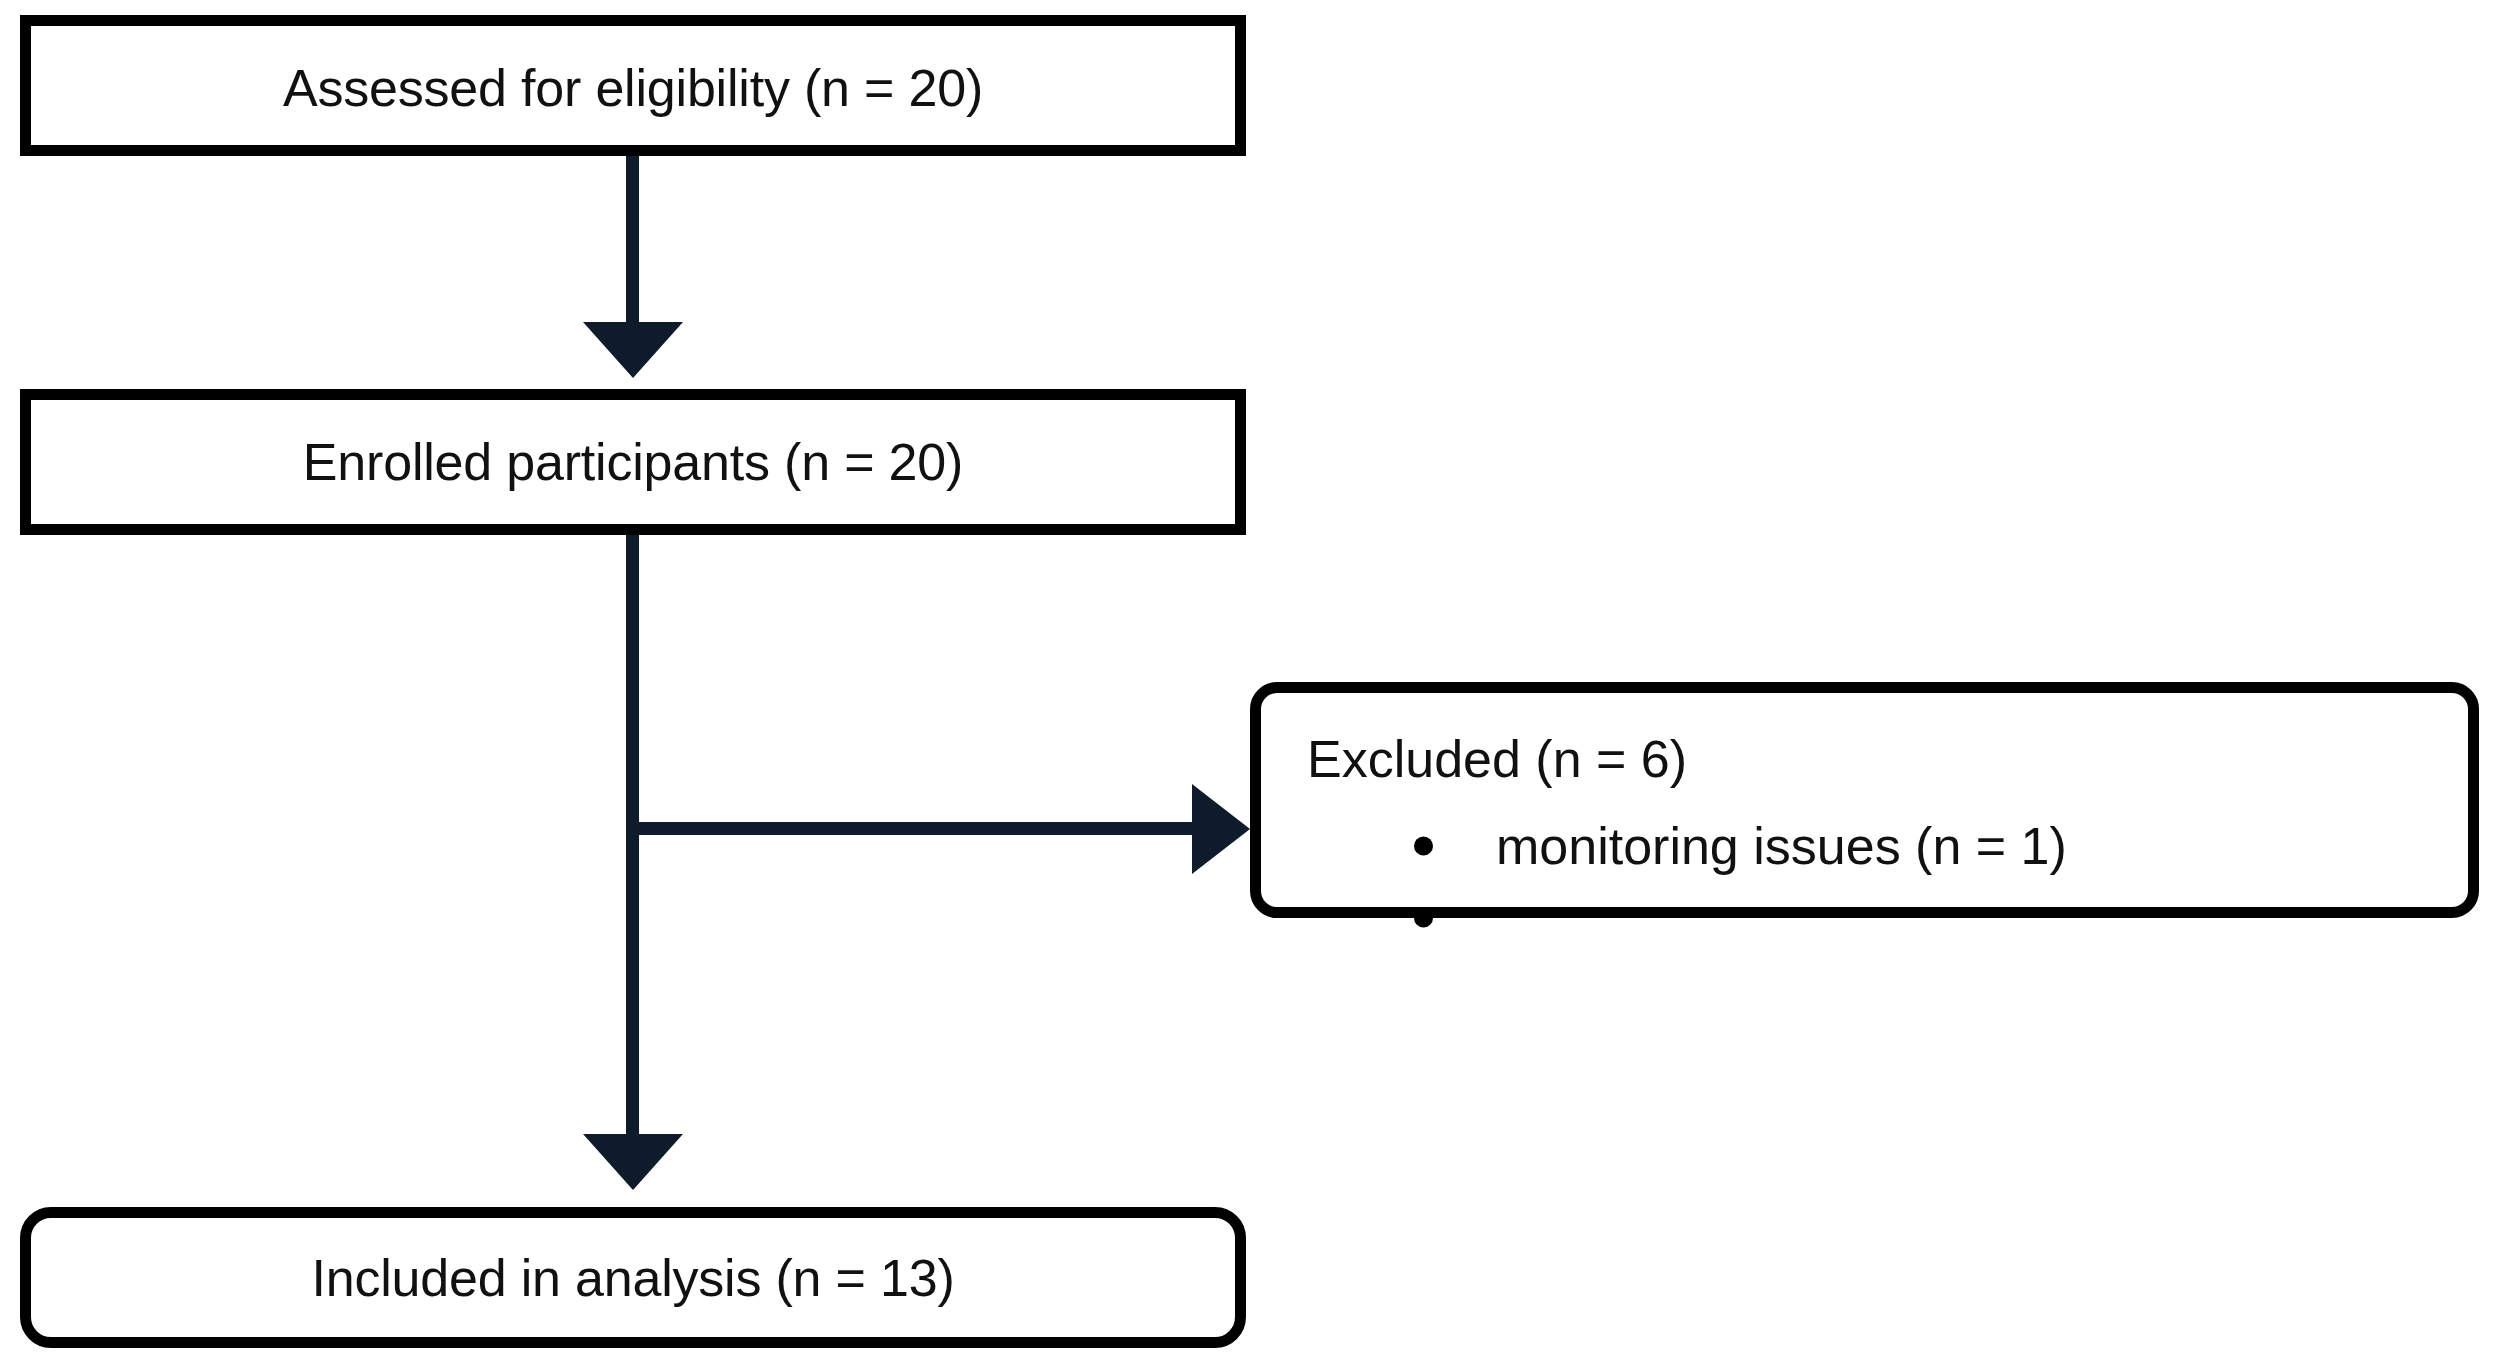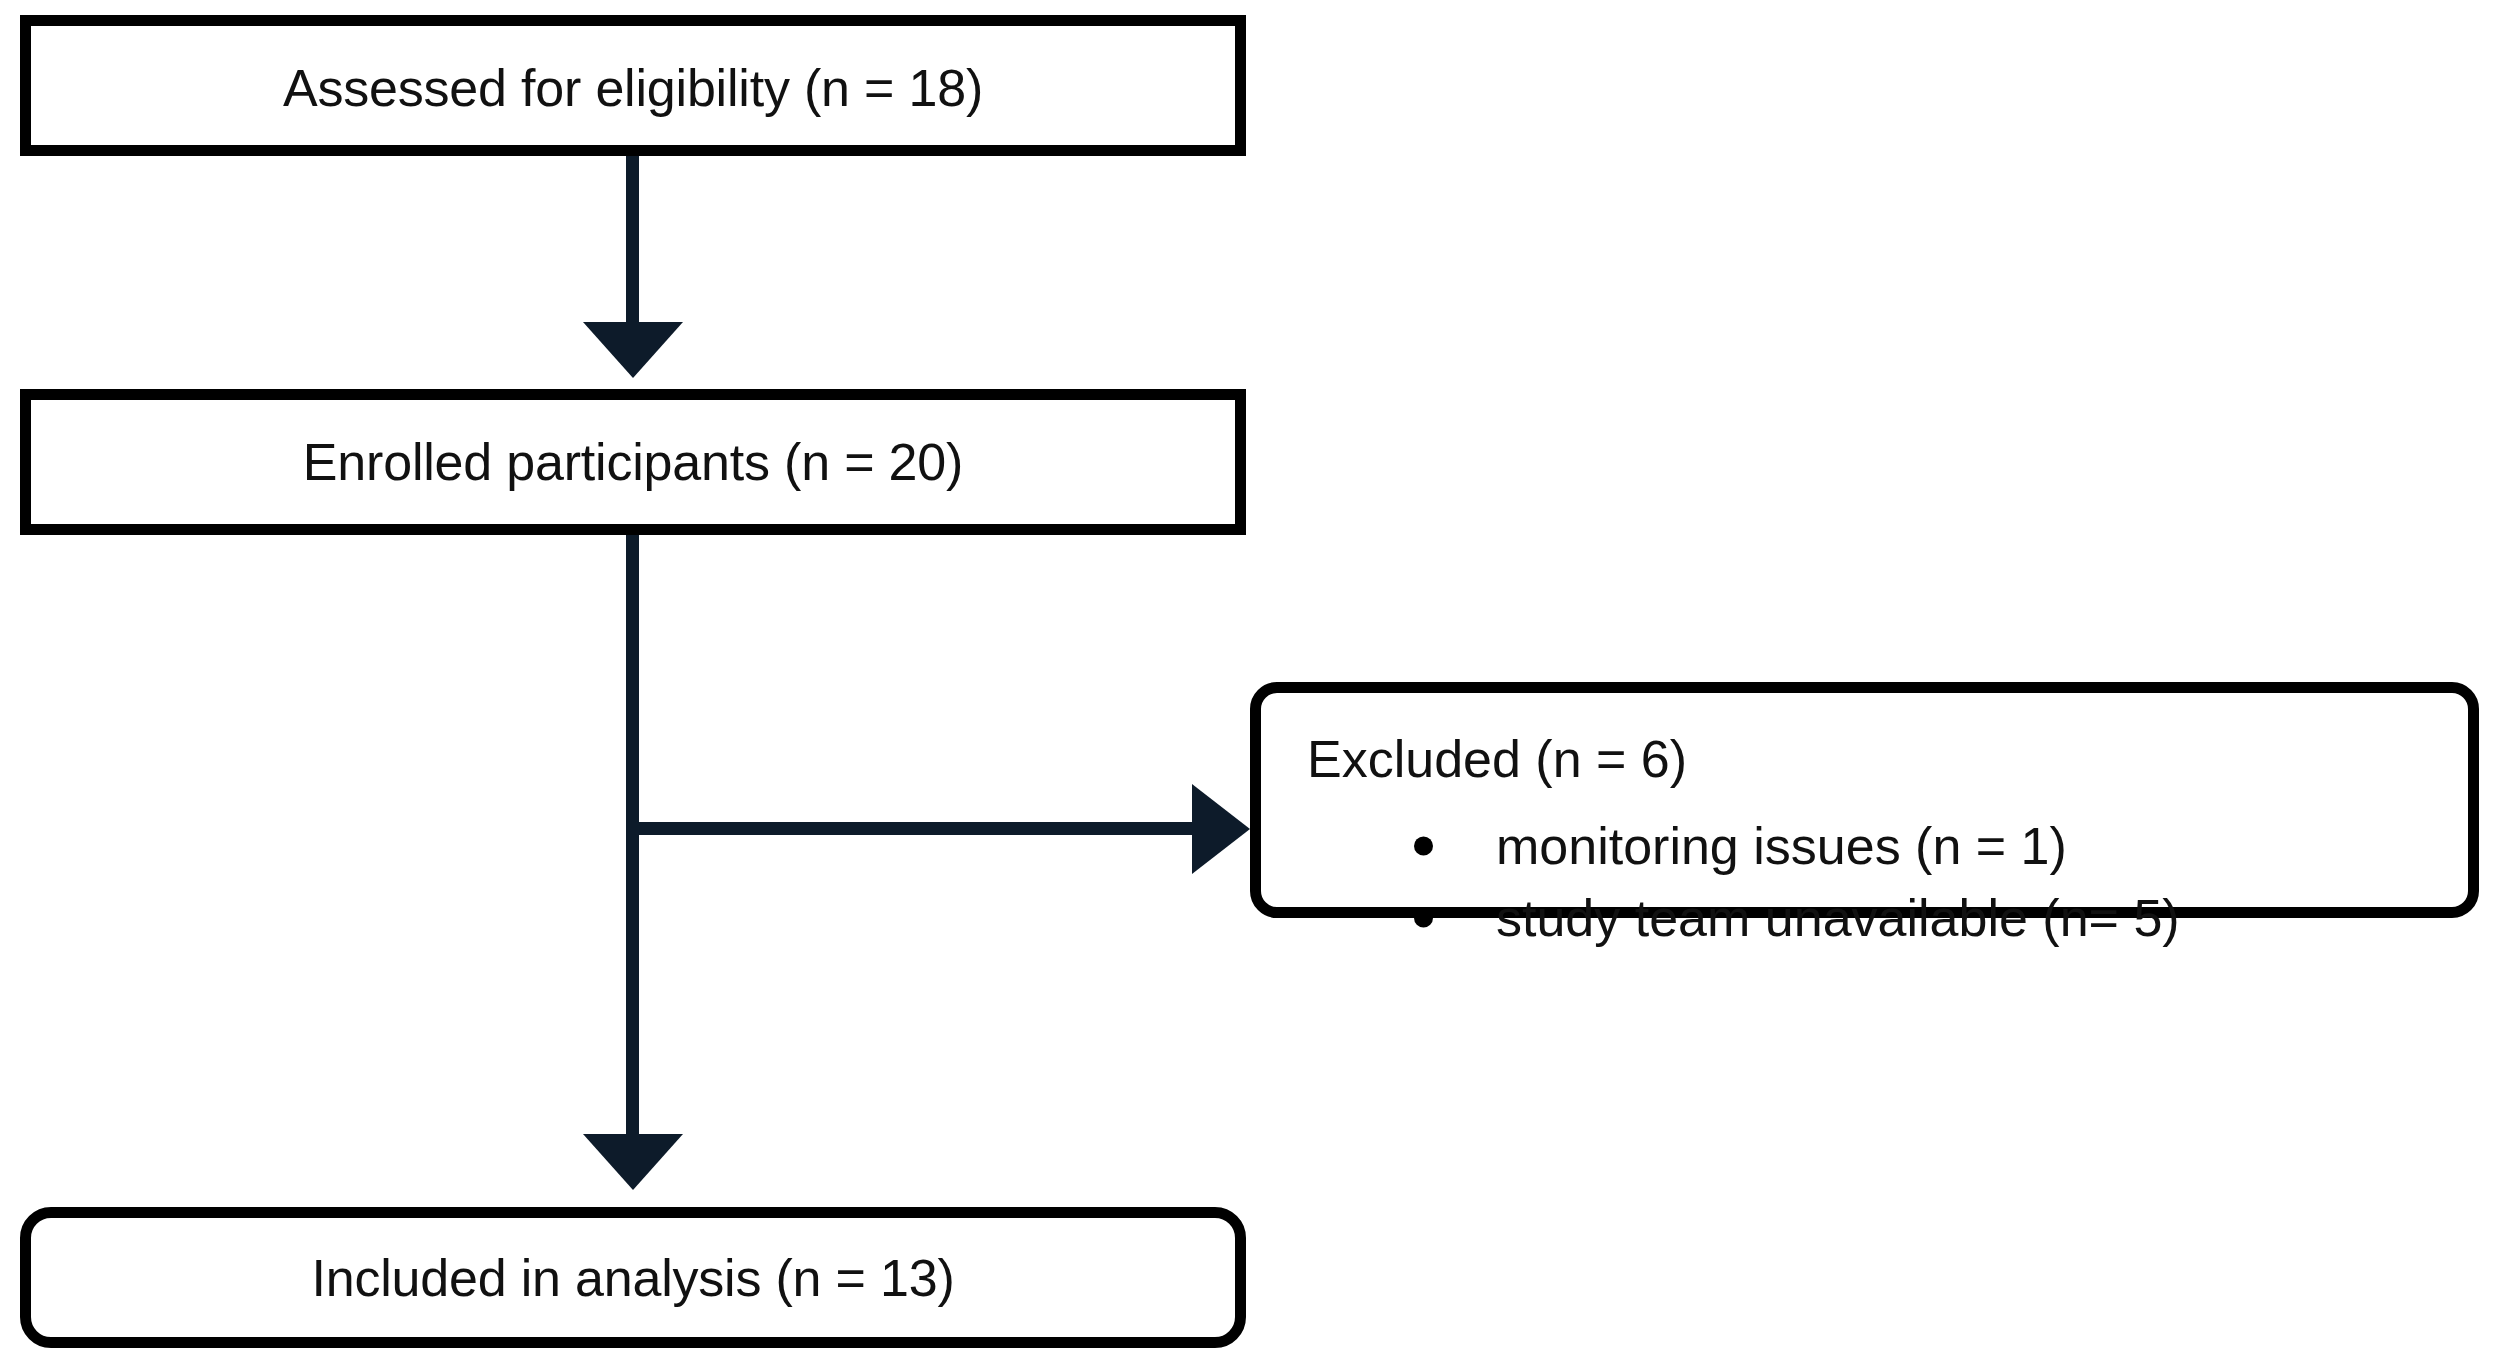--- a/index.html
+++ b/index.html
@@ -110,7 +110,7 @@
 <div id="canvas">
 
   <div class="node-box" style="left:20px; top:15px; width:1226px; height:141px;">
-    <div class="node-label centered" style="top:33px;">Assessed for eligibility (n = 18)</div>
+    <div class="node-label centered" style="top:33px;">Assessed for eligibility (n = 20)</div>
   </div>
 
   <div class="v-stem" style="left:626px; top:156px; height:170px;"></div>

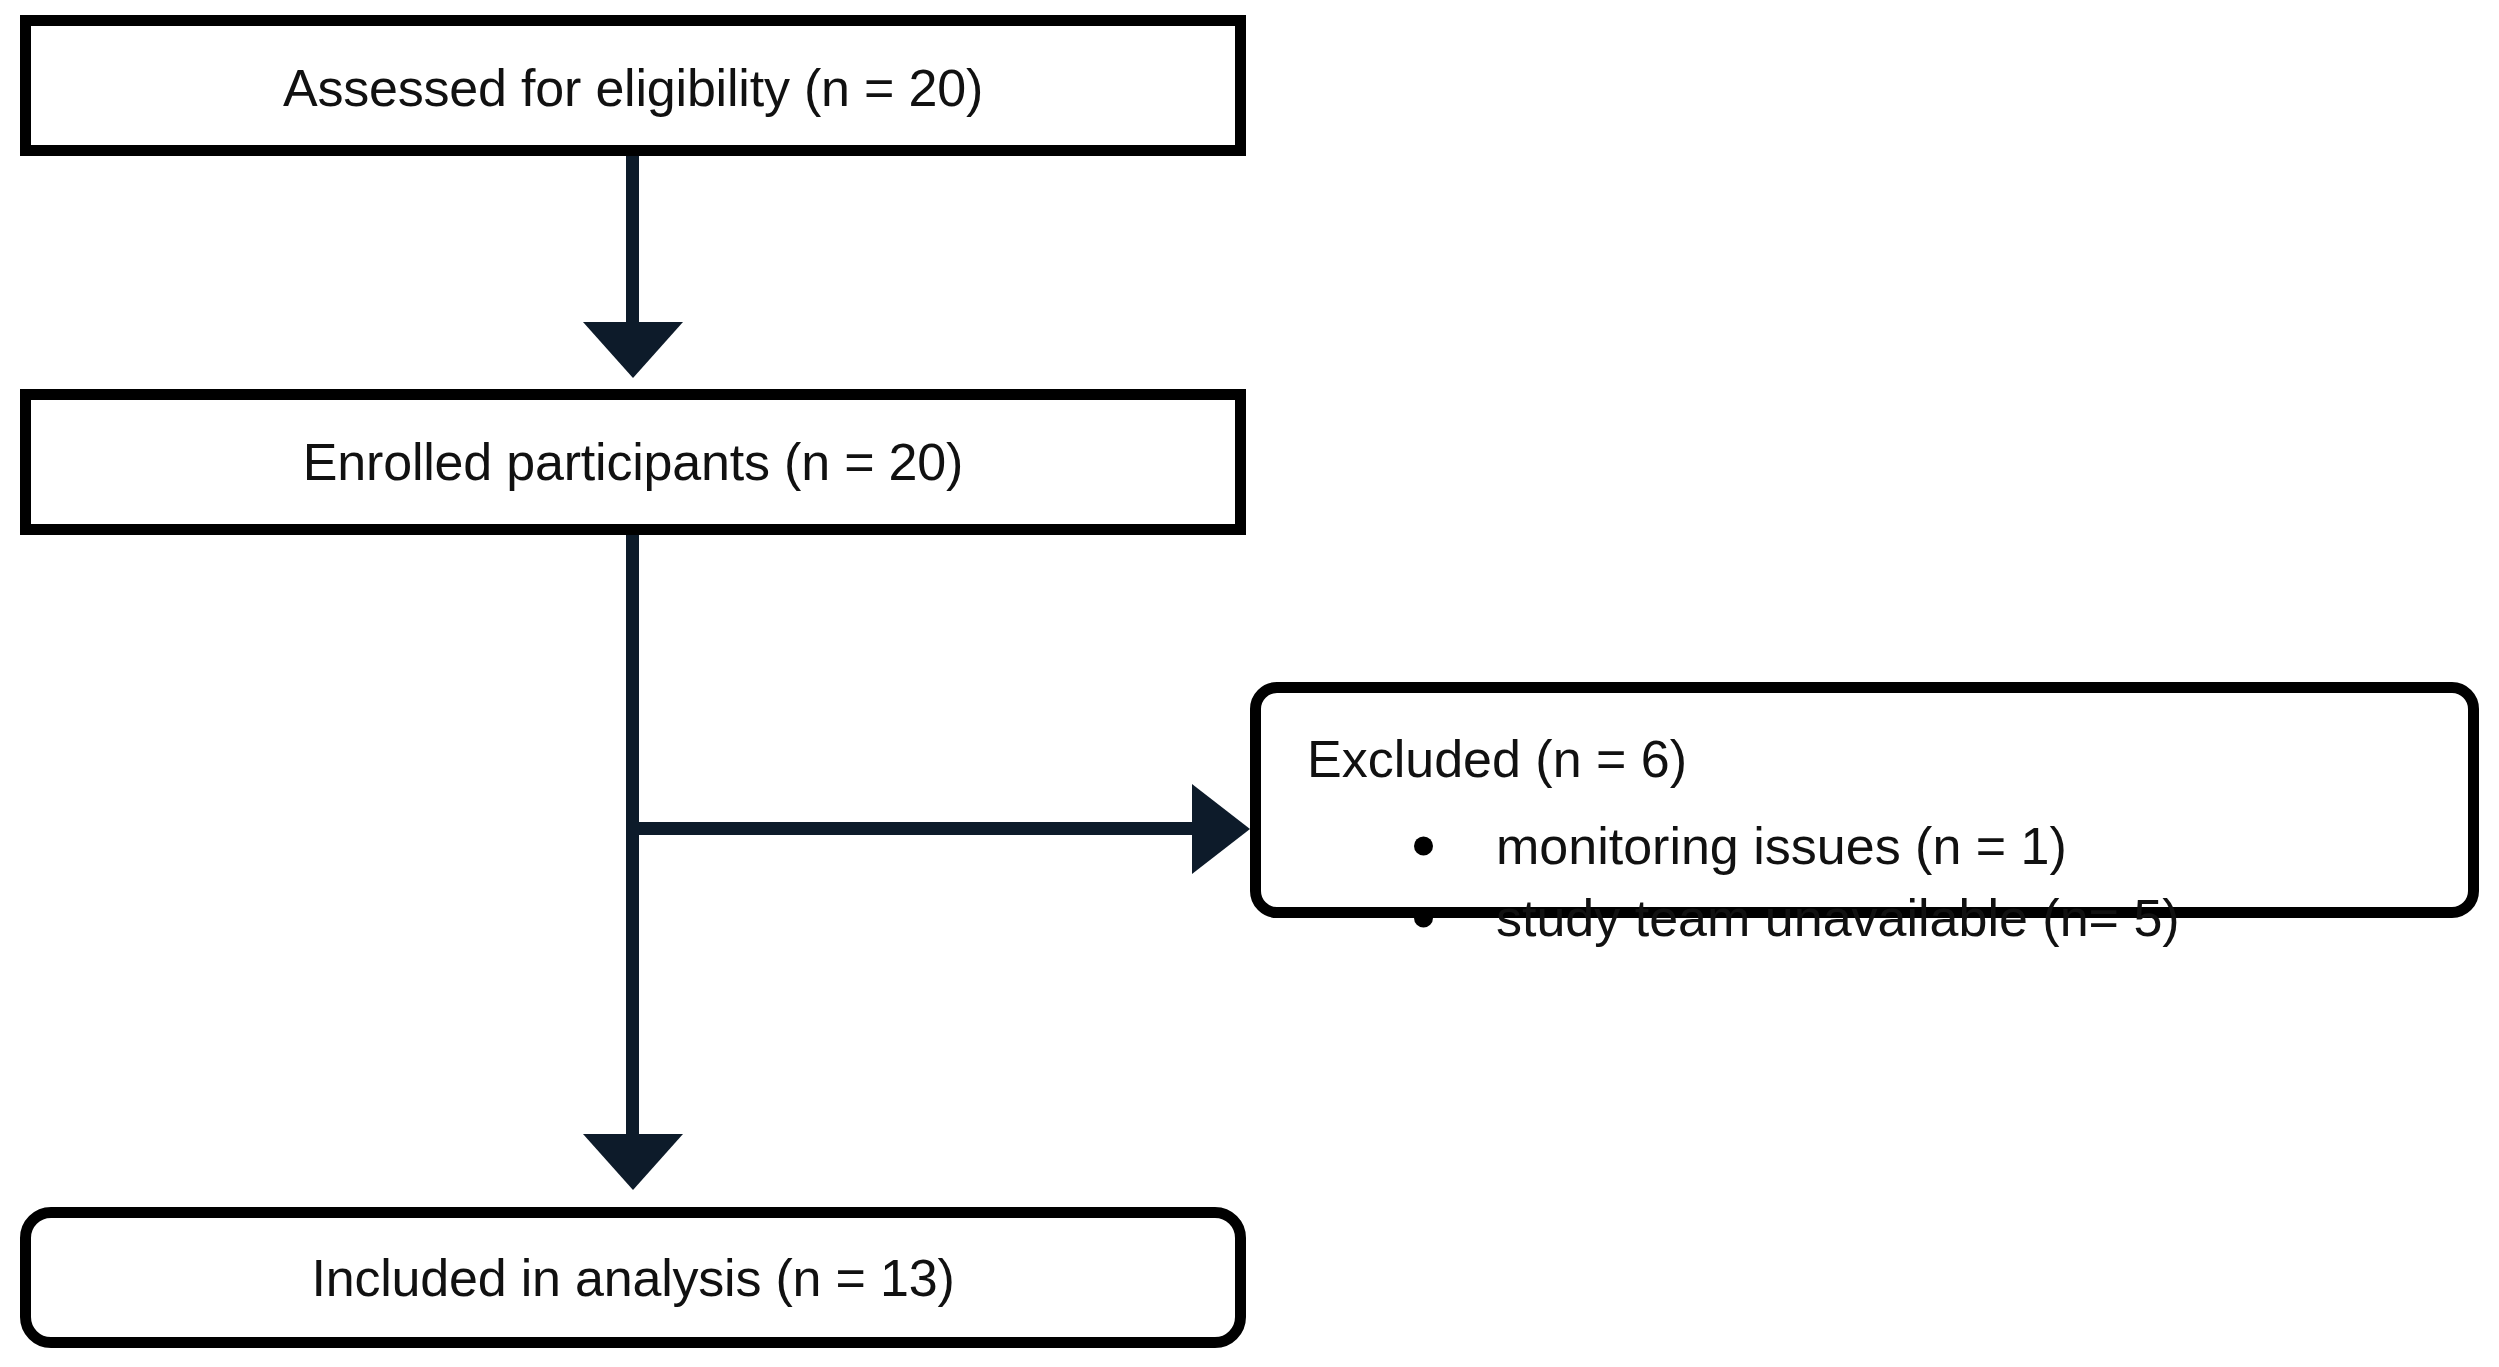--- a/index.html
+++ b/index.html
@@ -135,7 +135,6 @@
       </li>
       <li class="excl-item">
         <span class="excl-bullet"></span>
-        <span>study team unavailable (n= 5)</span>
       </li>
     </ul>
   </div>

